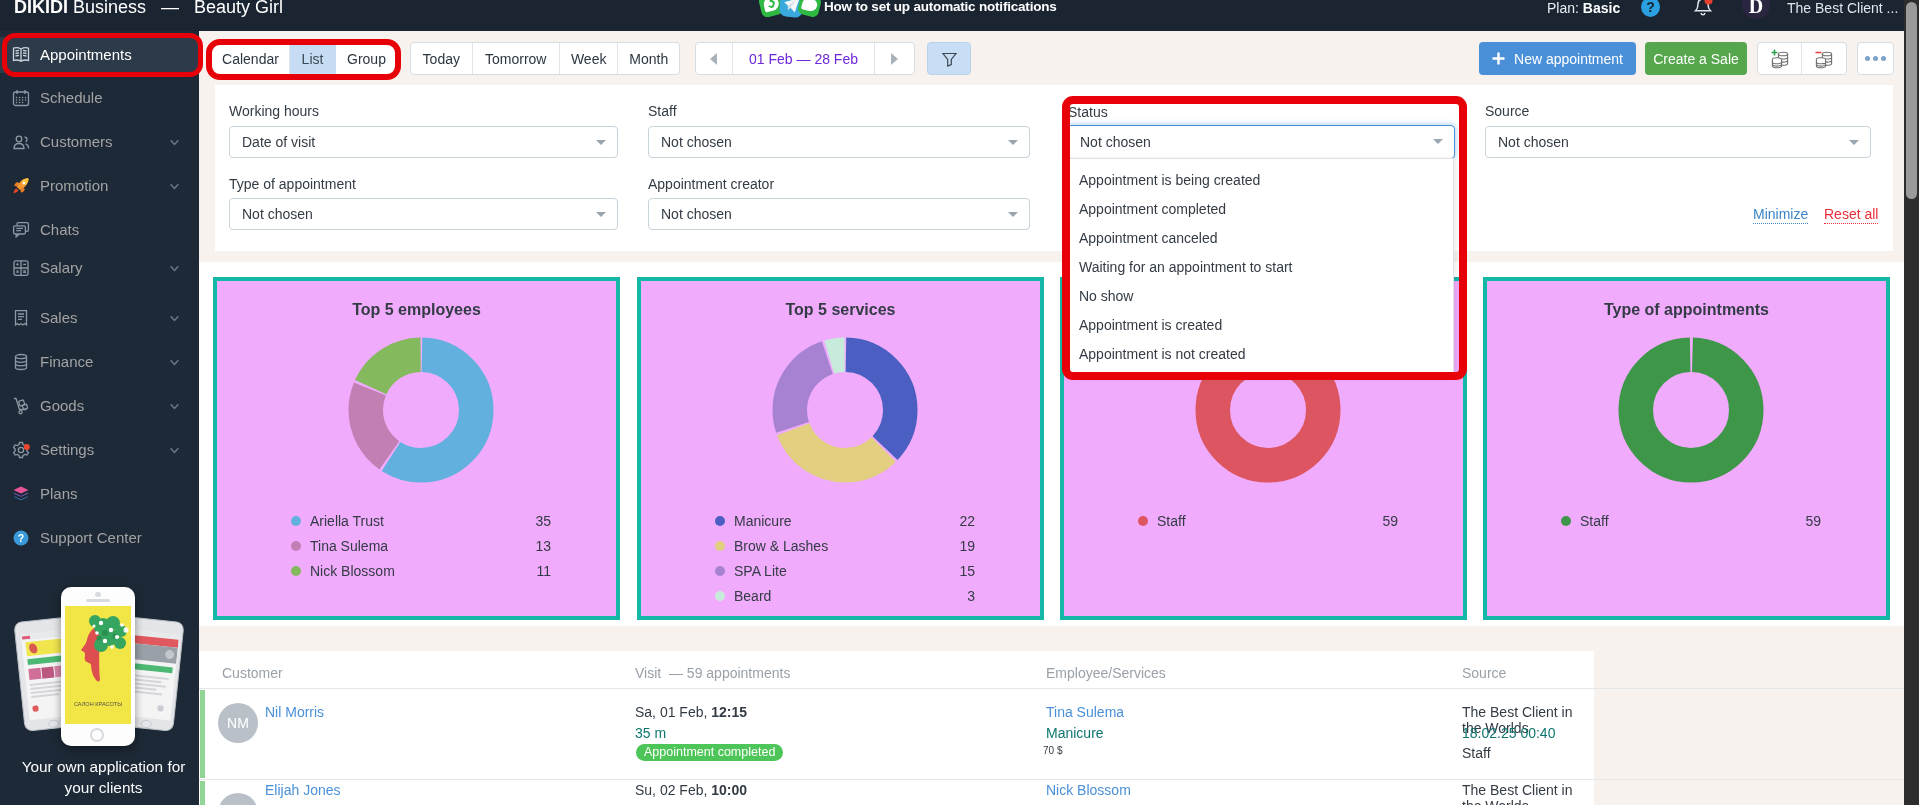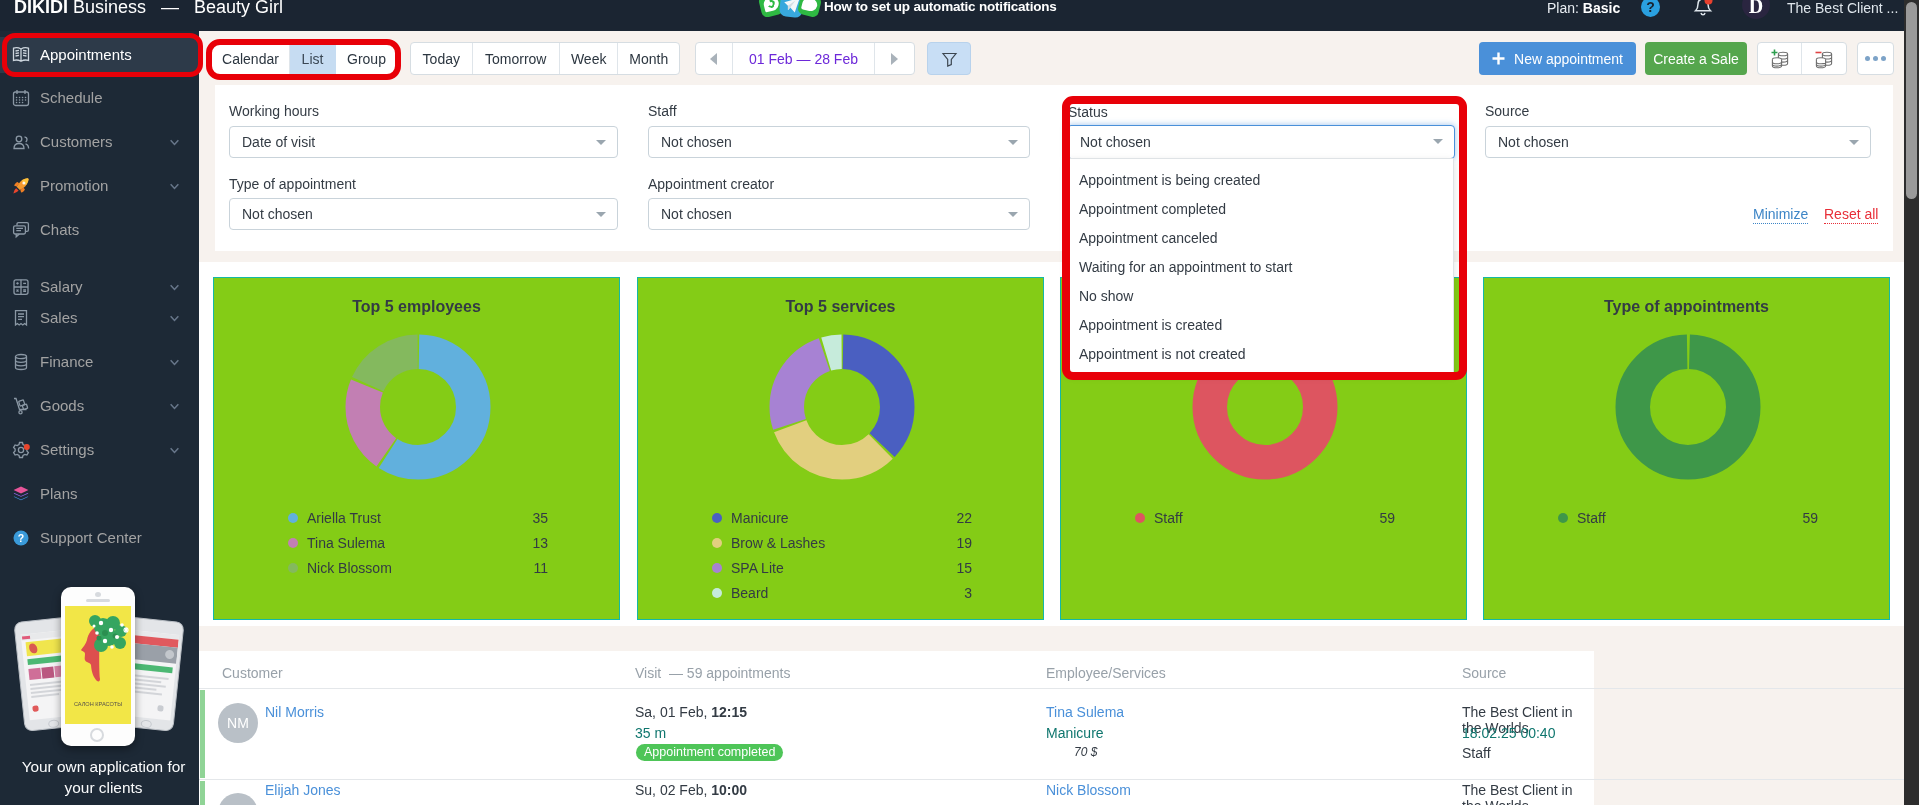--- a/index.html
+++ b/index.html
@@ -159,7 +159,7 @@
     <div class="lbl">Chats</div>
   </div>
 
-  <div class="mi" style="top:234px; height:44px;">
+  <div class="mi" style="top:215px; height:44px;">
     <svg class="ic" viewBox="0 0 20 20" fill="none" stroke="#8b98a5" stroke-width="1.3">
       <rect x="3" y="2.8" width="14" height="14.5" rx="2"></rect>
       <path d="M10 2.8 L10 17.3 M3 10 L17 10"></path>

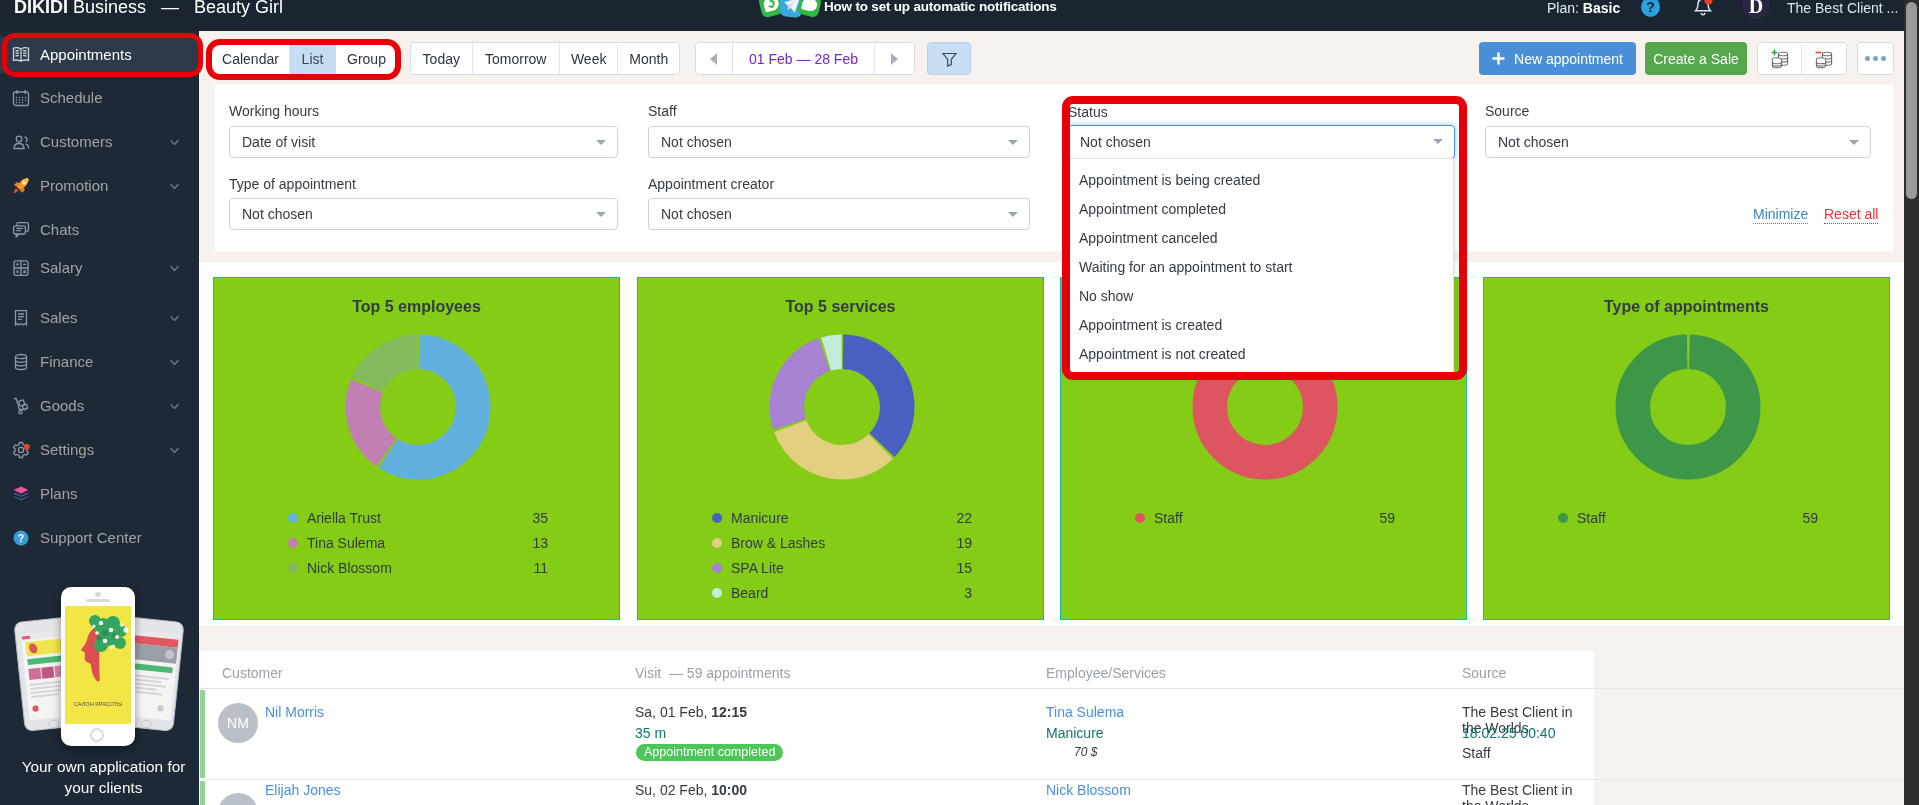--- a/index.html
+++ b/index.html
@@ -42,7 +42,7 @@
 #status-menu .opt { position:absolute; left:11px; font-size:14px; color:#333b44; }
 
 
-.card { position:absolute; top:277px; width:407px; height:343px; background:#84cc16; border:1px solid #14b8a6;padding-left:28px; }
+.card { position:absolute; top:277px; width:407px; height:343px; background:#f0abfc; border:4px solid #14b8a6;padding-left:28px; }
 .card .title { position:absolute; top:20px; left:0; width:100%; text-align:center; font-size:16px; font-weight:700; color:#333b44; }
 .legend-row { position:absolute; left:74px; width:260px; height:16px; font-size:14px; color:#333b44; }
 .legend-row .dot { position:absolute; left:0; top:3px; width:10px; height:10px; border-radius:50%; }

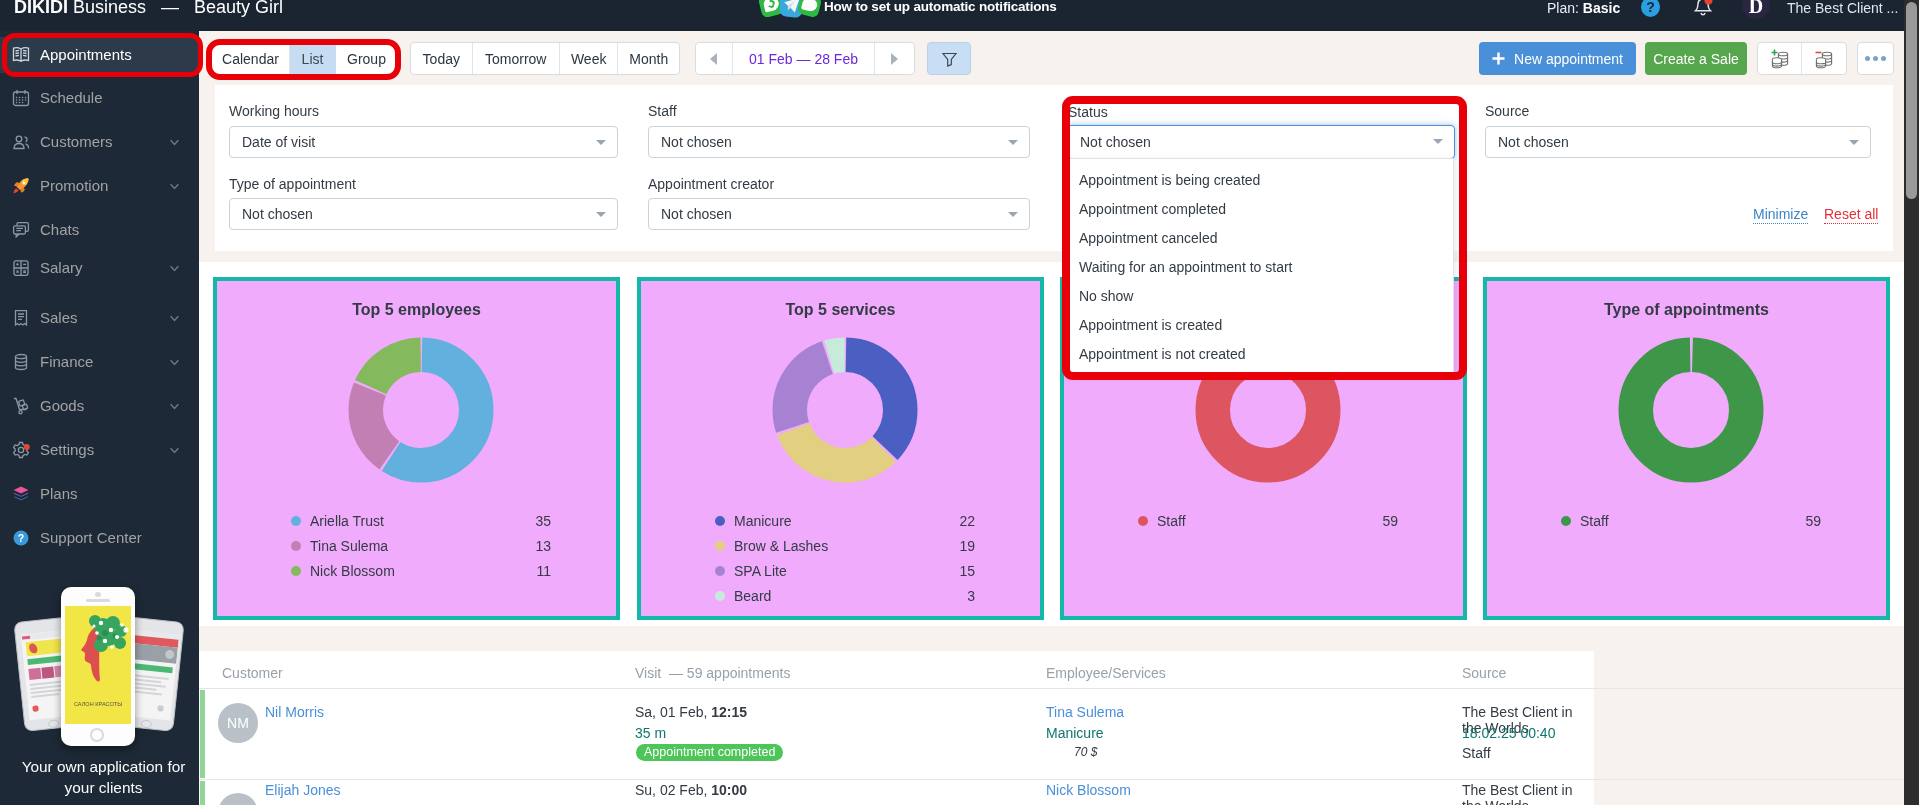--- a/index.html
+++ b/index.html
@@ -509,7 +509,7 @@
   <div class="badge" style="left:437px; top:93px;">Appointment completed</div>
   <div class="abs link" style="left:847px; top:53px; font-size:14px;">Tina Sulema</div>
   <div class="abs t-gray" style="left:847px; top:74px; font-size:14px;">Manicure</div>
-  <div class="abs t-main" style="left:875px; top:94px; font-size:12px;font-style:italic;">70 $</div>
+  <div class="abs t-main" style="left:844px; top:94px; font-size:10px;">70 $</div>
   <div class="abs t-main" style="left:1263px; top:53px; font-size:14px;">The Best Client in the Worlds</div>
   <div class="abs t-gray" style="left:1263px; top:74px; font-size:14px;">18.02.25 00:40</div>
   <div class="abs t-main" style="left:1263px; top:94px; font-size:14px;">Staff</div>

